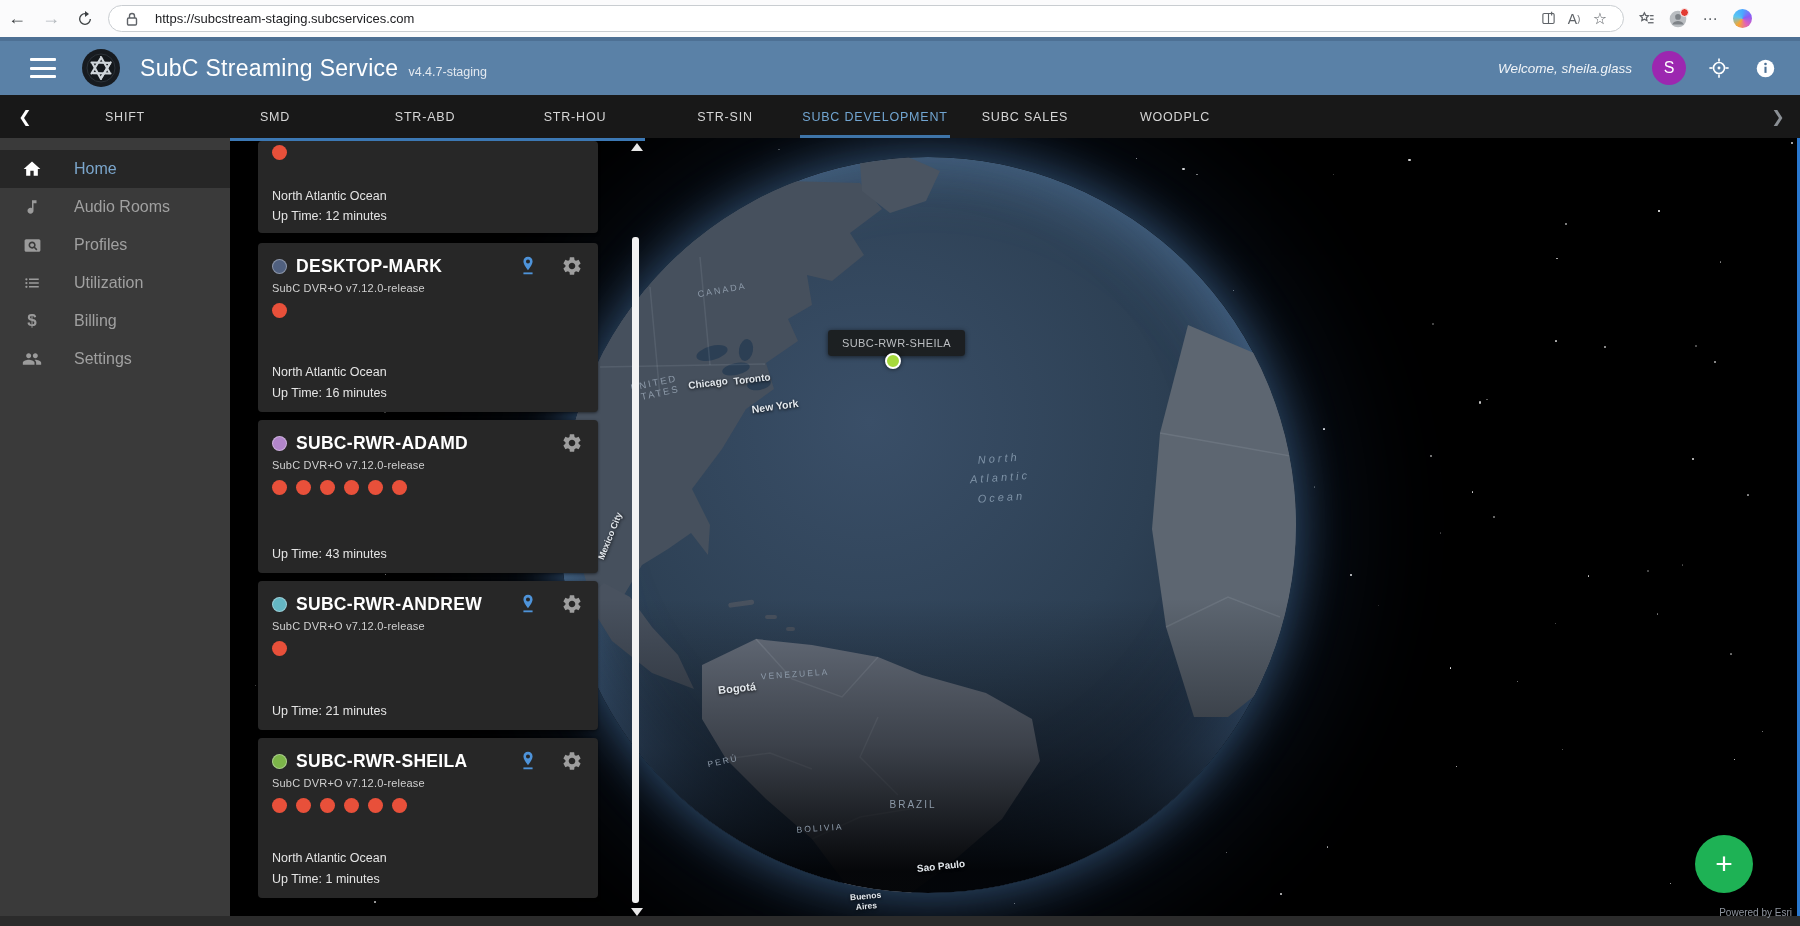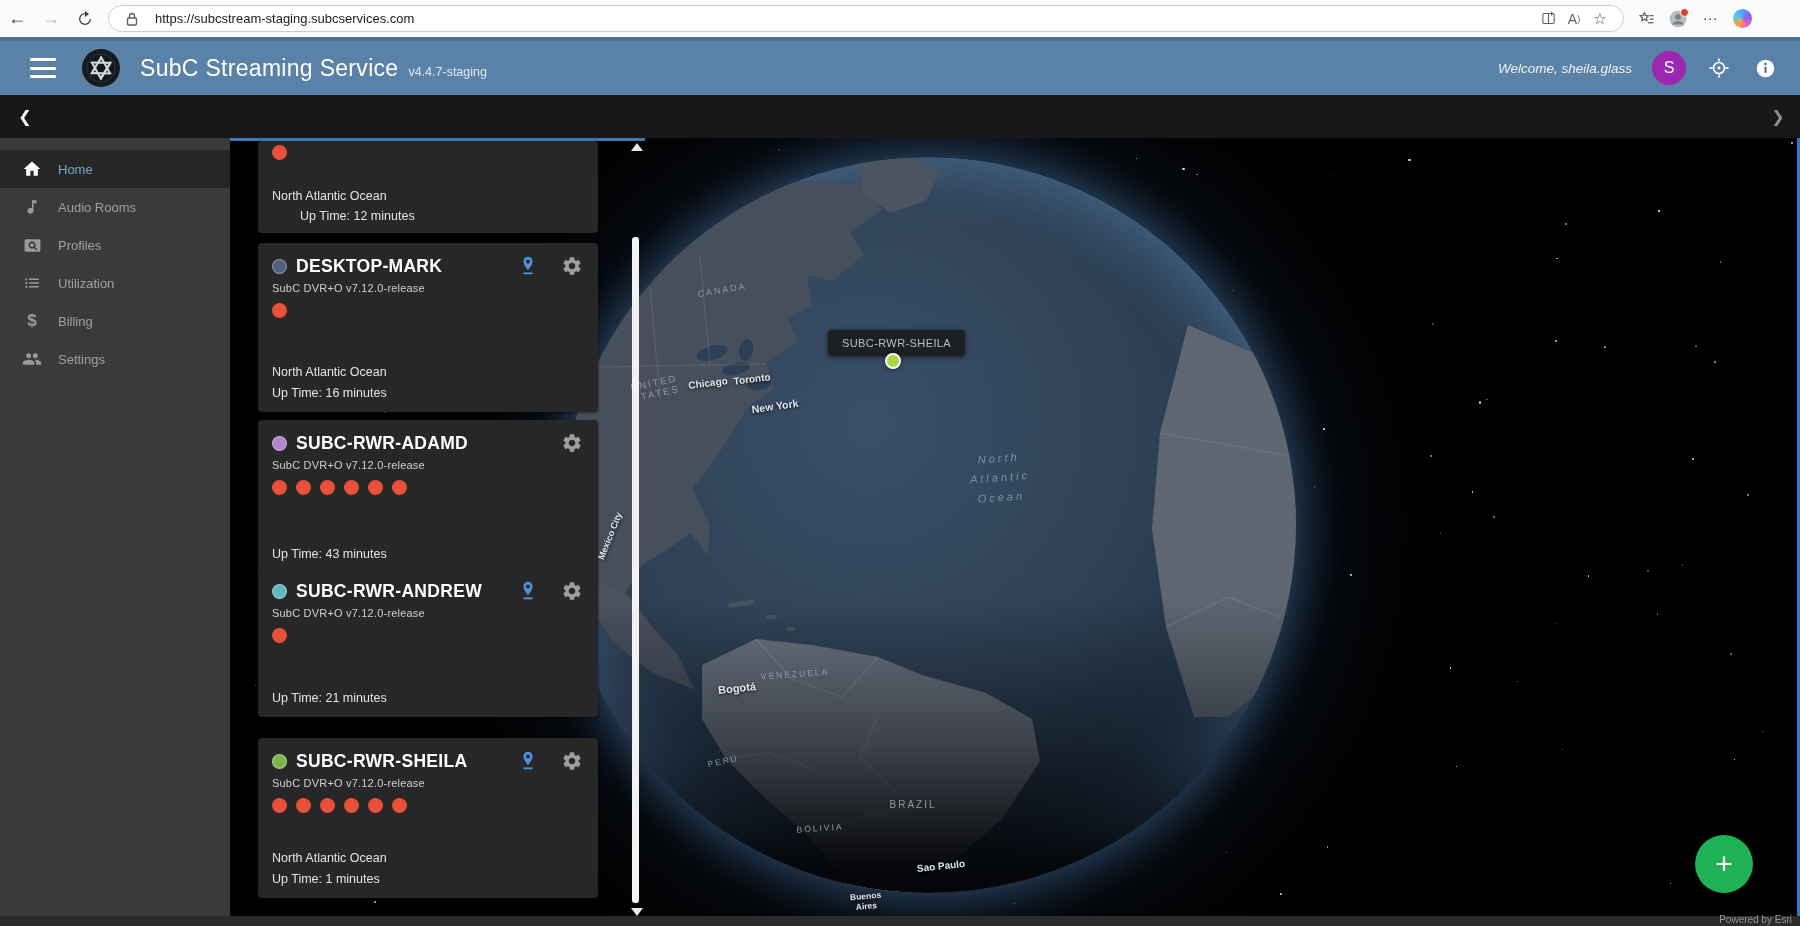--- a/index.html
+++ b/index.html
@@ -216,6 +216,16 @@
 
   <div class="tabbar">
     <div class="tab-chev">❮</div>
+    <div id="tab-strip" style="display:flex;">
+        <div class="tab">SHIFT</div>
+        <div class="tab">SMD</div>
+        <div class="tab">STR-ABD</div>
+        <div class="tab">STR-HOU</div>
+        <div class="tab">STR-SIN</div>
+        <div class="tab active">SUBC DEVELOPMENT</div>
+        <div class="tab">SUBC SALES</div>
+        <div class="tab">WOODPLC</div>
+      </div>
     <div class="tab-chev right">❯</div>
   </div>
 

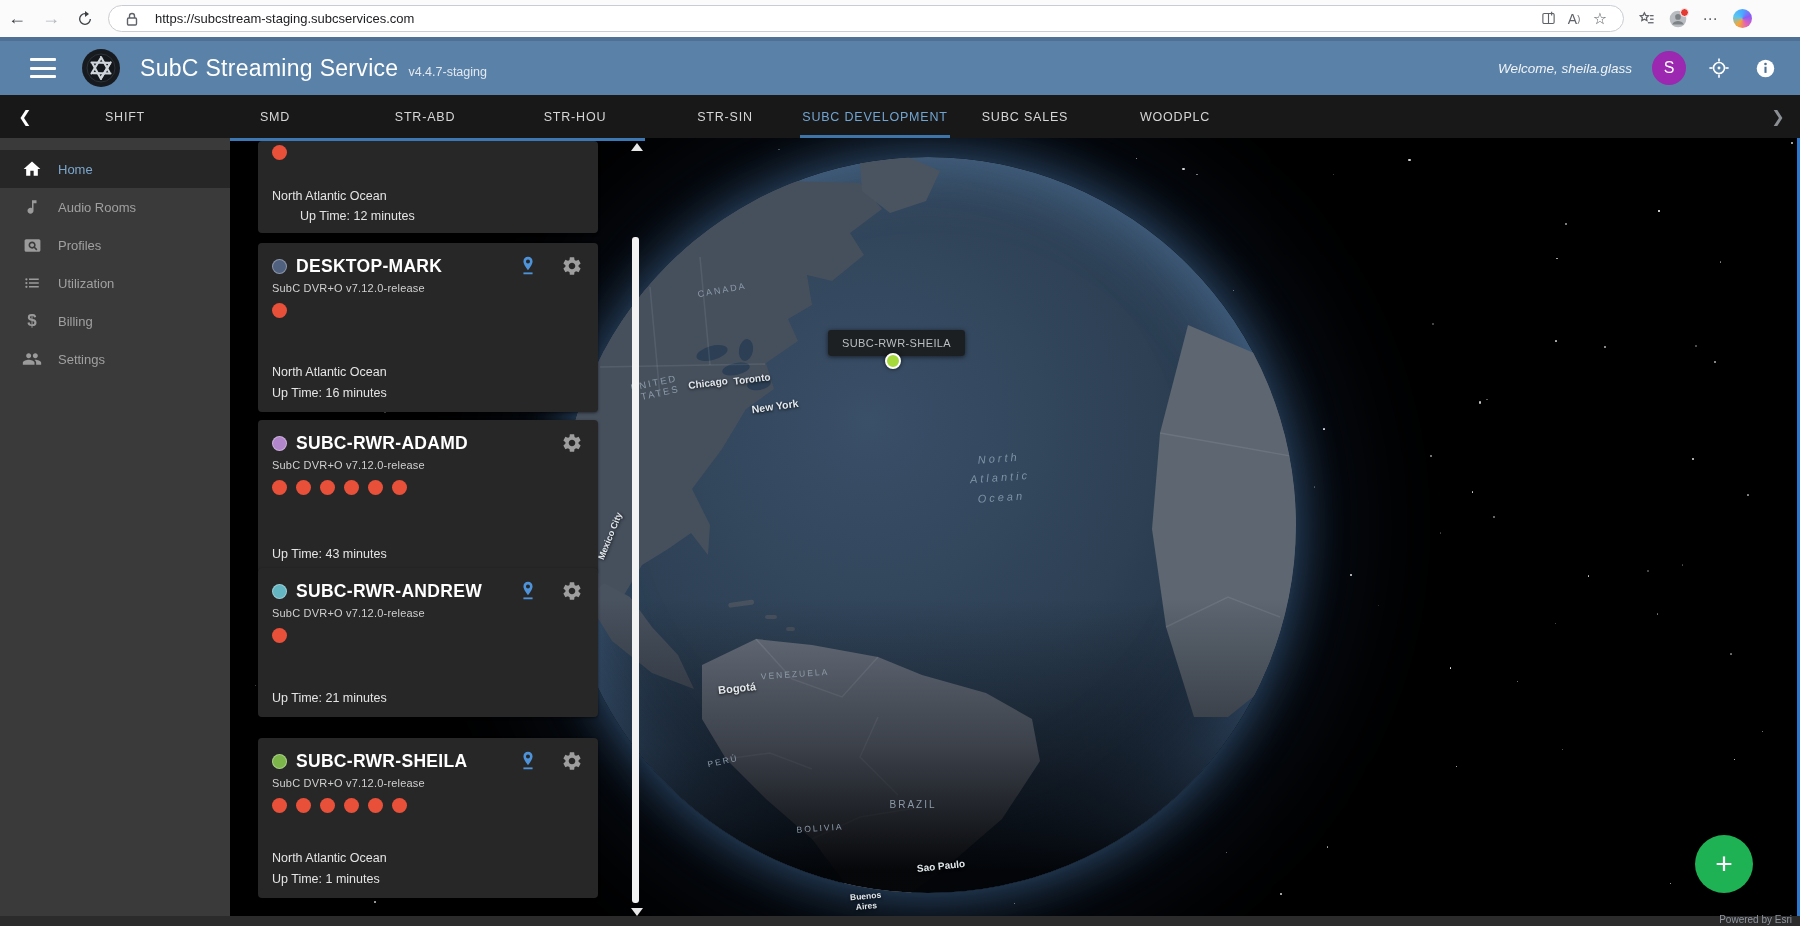--- a/index.html
+++ b/index.html
@@ -86,7 +86,7 @@
   .side-row .icon{width:24px;height:24px;margin-left:20px;display:flex;align-items:center;
                   justify-content:center;color:#9b9b9b;font-size:17px;}
   .side-row.active .icon{color:#fff;}
-  .side-label{font-size:13px;margin-left:14px;}
+  .side-label{font-size:16px;margin-left:30px;}
   
   .panel{position:absolute;left:230px;top:138px;width:415px;height:778px;z-index:5;}
   .panel-progress{position:absolute;left:0;top:0;width:415px;height:3px;background:#3c78b4;z-index:9;}

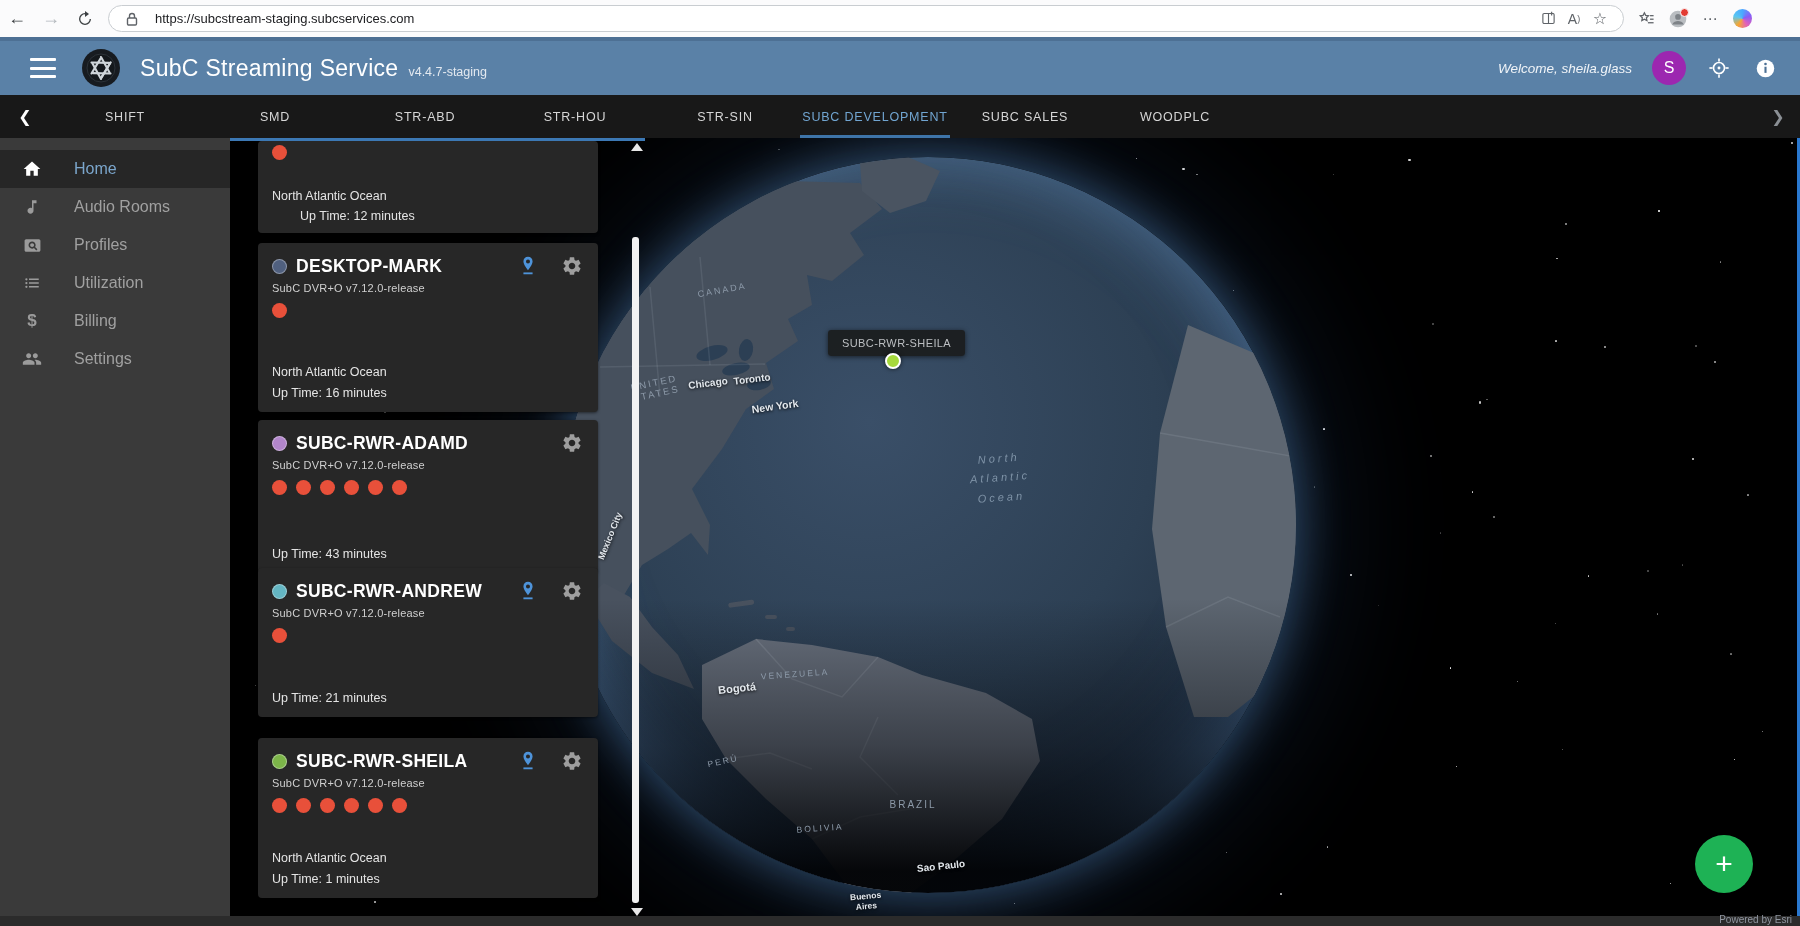--- a/index.html
+++ b/index.html
@@ -443,7 +443,7 @@
             <span class="alert-dot" style="background: rgb(232, 80, 58);"></span>
           </div>
           <div class="card-loc" style="bottom: 30px;">North Atlantic Ocean</div>
-          <div class="card-uptime" style="bottom: 10px; margin-left: 28px;">Up Time: 12 minutes</div>
+          <div class="card-uptime" style="bottom: 10px;">Up Time: 12 minutes</div>
         </div>
         <div class="card" style="top: 105px; height: 169px;">
           <div class="card-head">

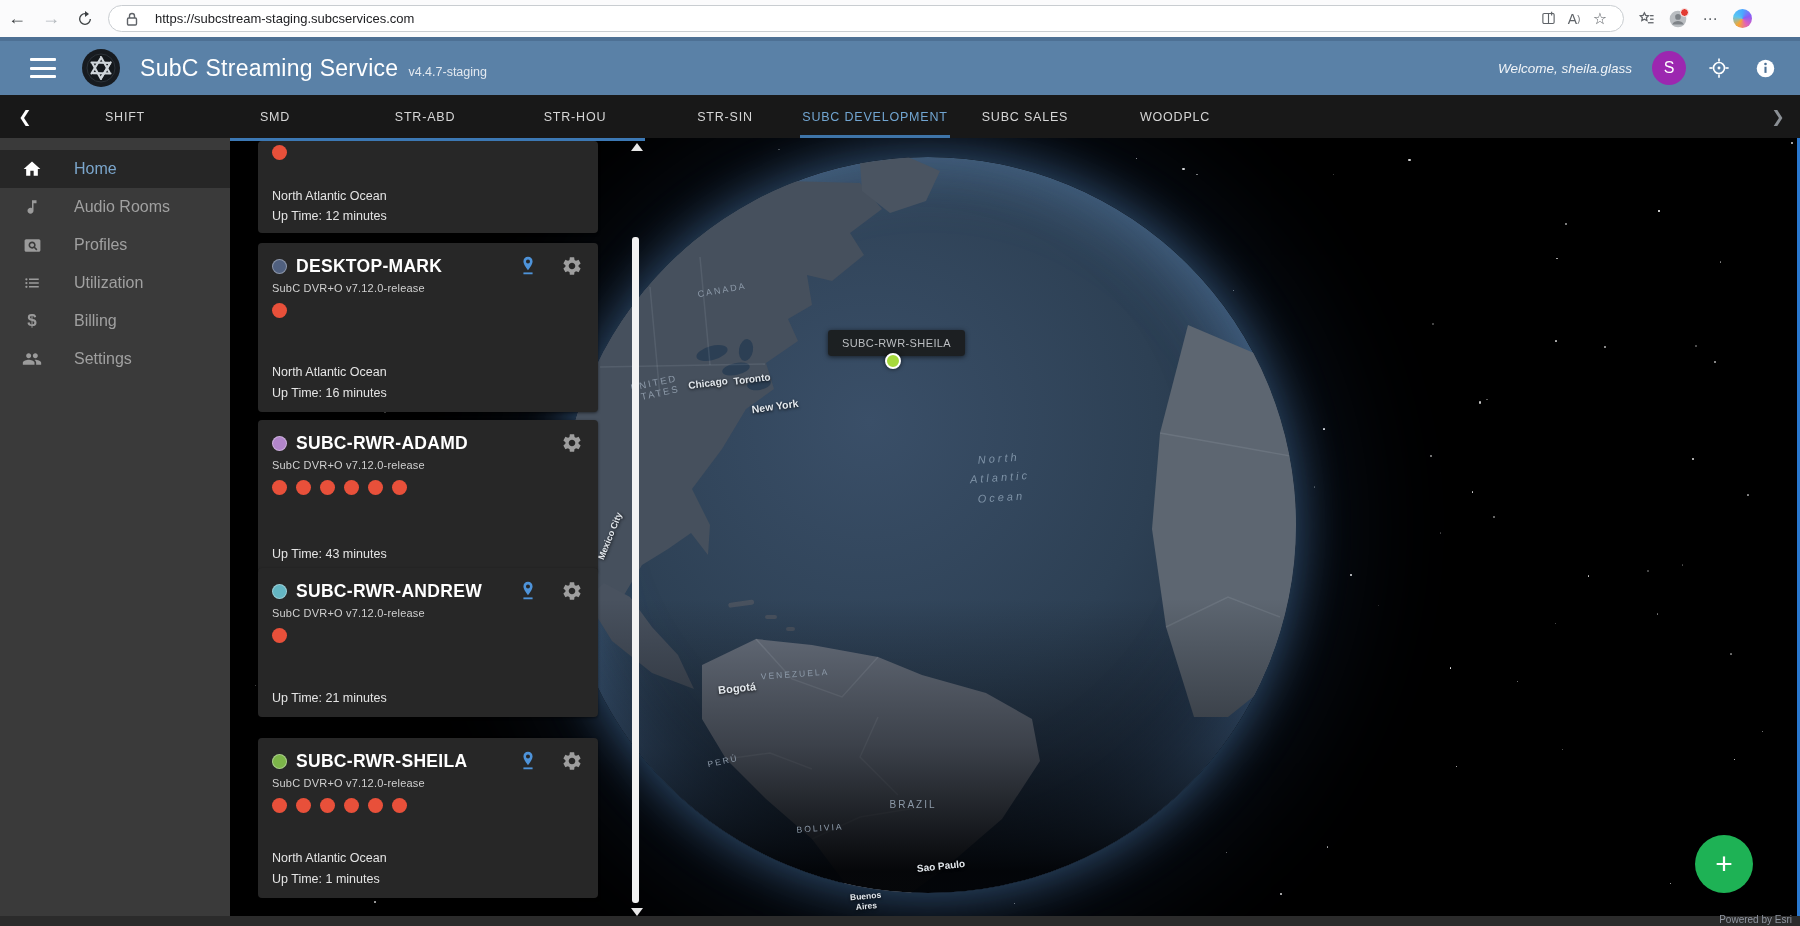--- a/index.html
+++ b/index.html
@@ -493,7 +493,7 @@
           </div>
           <div class="card-uptime">Up Time: 43 minutes</div>
         </div>
-        <div class="card" style="top: 430px; height: 149px;">
+        <div class="card" style="top: 443px; height: 149px;">
           <div class="card-head">
             <span class="status-dot" style="background: rgb(100, 182, 195);"></span>
             <span class="card-title">SUBC-RWR-ANDREW</span>

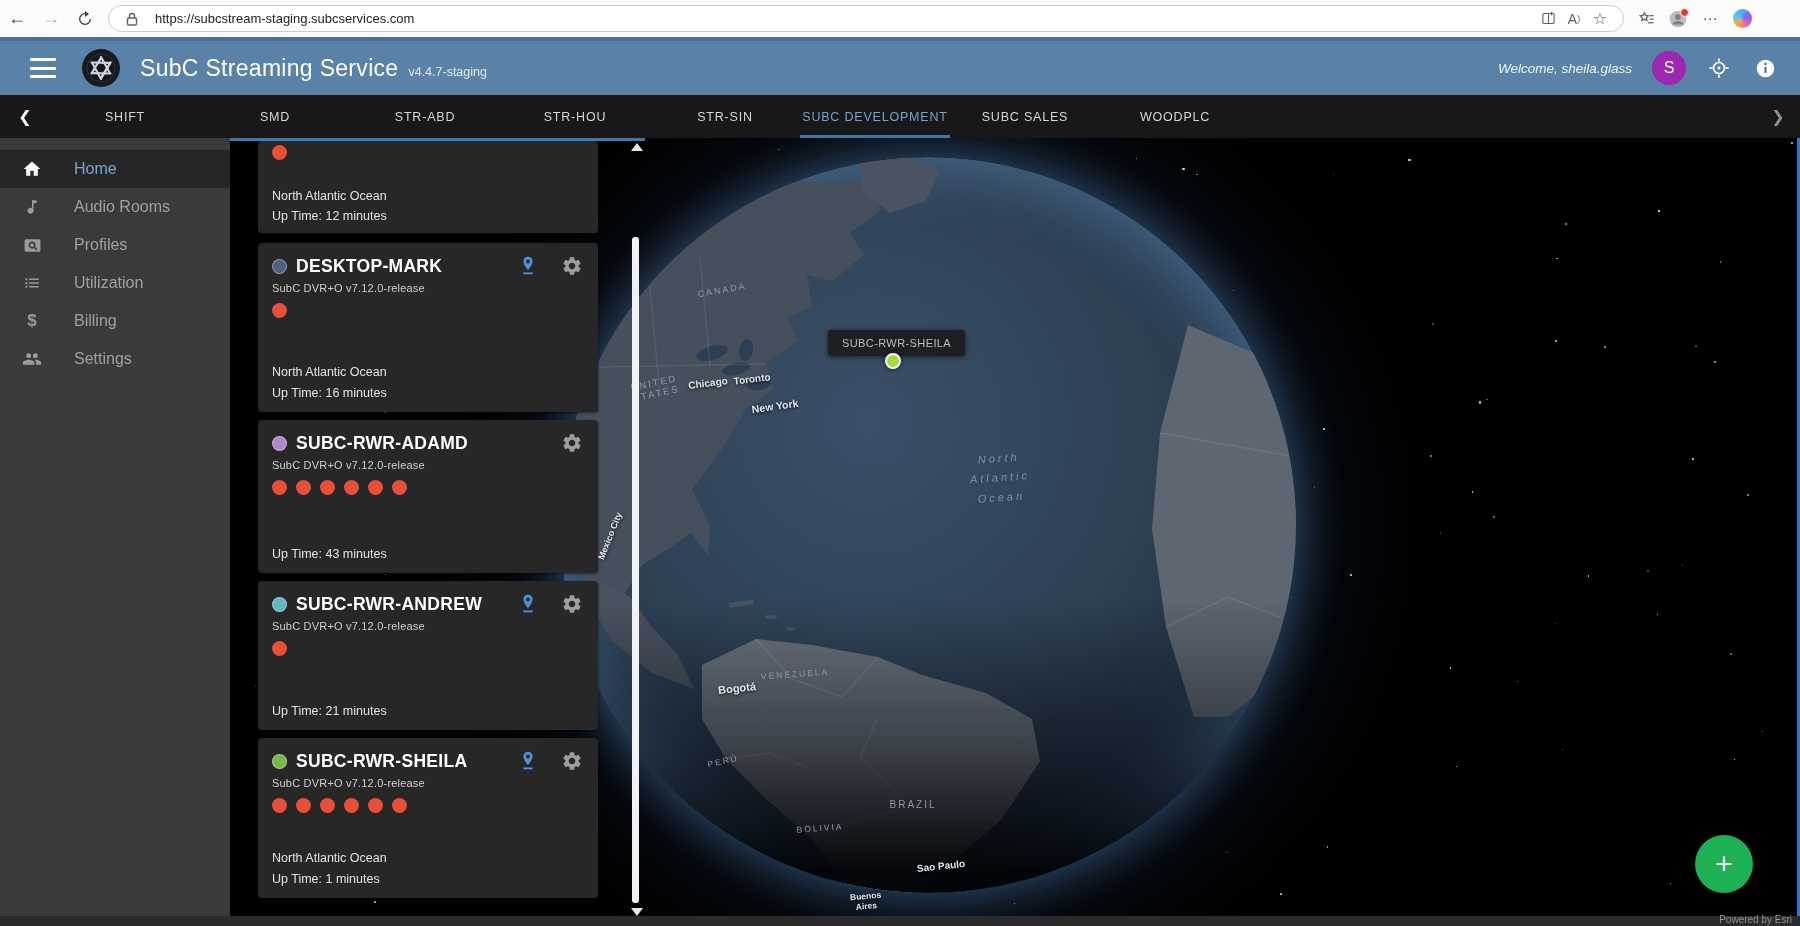--- a/index.html
+++ b/index.html
@@ -76,7 +76,7 @@
        color:#fff;font-size:30px;font-weight:300;display:flex;align-items:center;justify-content:center;
        box-shadow:0 3px 10px rgba(0,0,0,.55);cursor:pointer;z-index:6;}
   .map-edge{position:absolute;right:0;top:0;bottom:0;width:3px;background:#2a78cf;z-index:7;}
-  .attribution{position:absolute;right:8px;bottom:1px;color:#9096a0;font-size:10px;z-index:42;}
+  .attribution{position:absolute;right:8px;bottom:8px;color:#9096a0;font-size:10px;z-index:42;}
   .footer-strip{position:absolute;left:0;bottom:0;width:1800px;height:10px;background:#2b2b2b;z-index:40;}
   
   .sidebar{position:absolute;left:0;top:138px;width:230px;height:778px;background:#3a3a3a;z-index:10;

